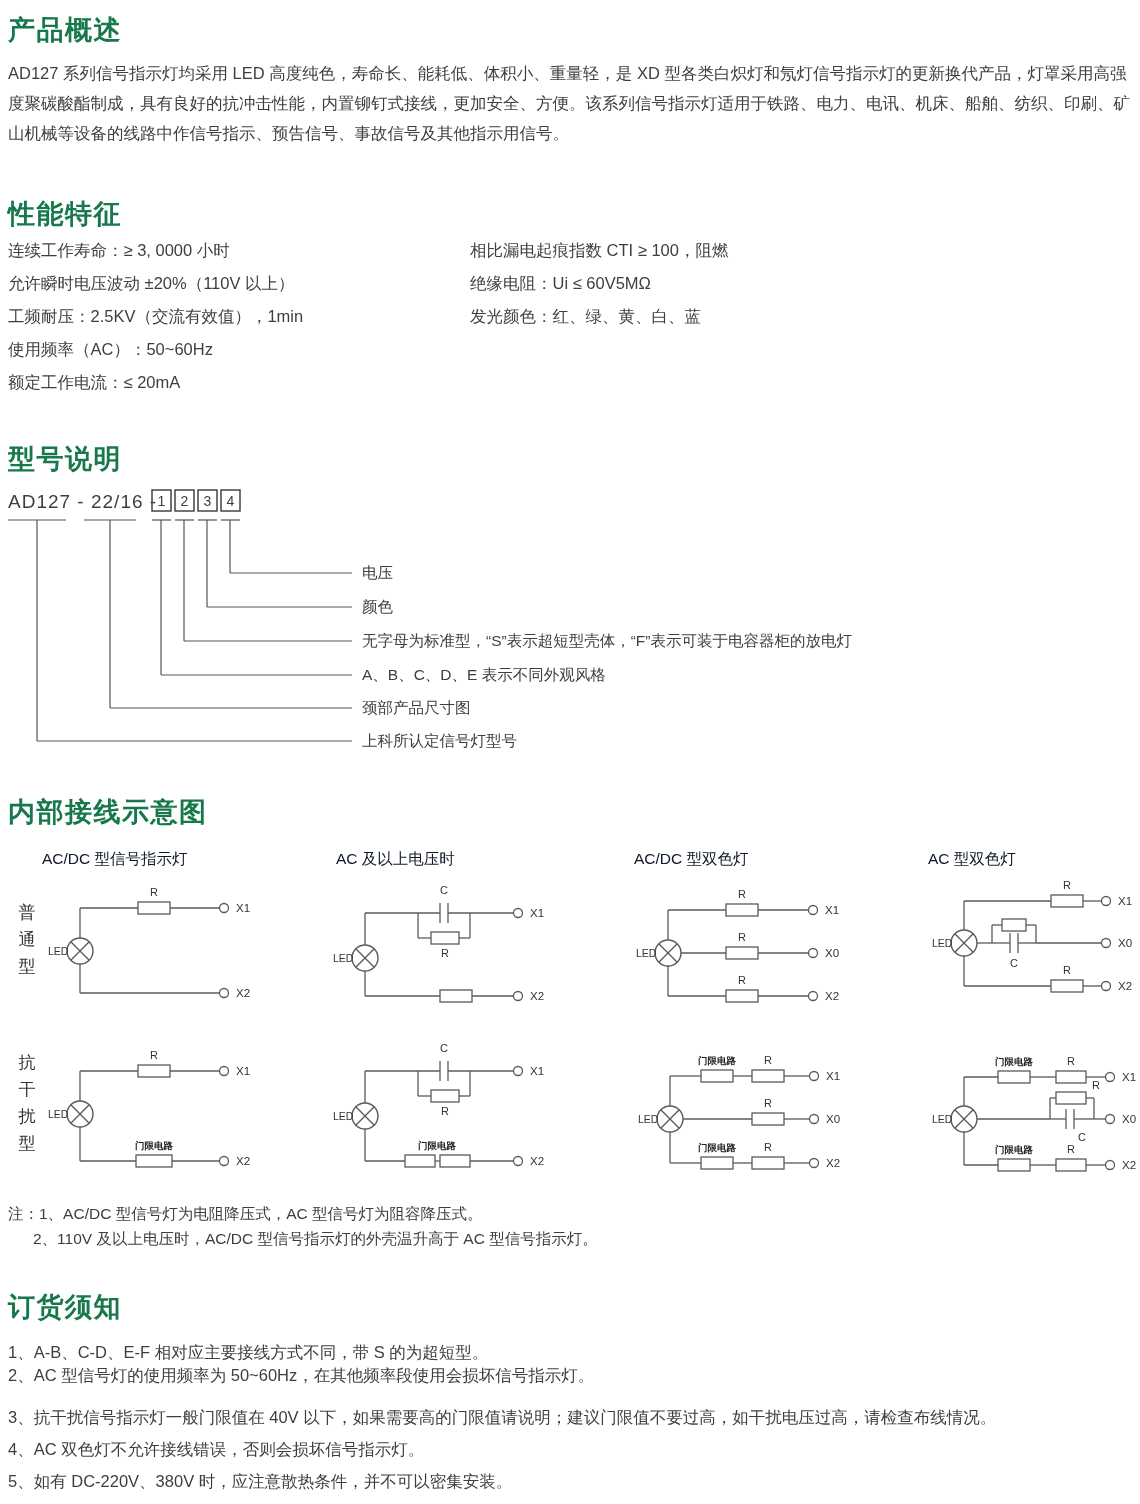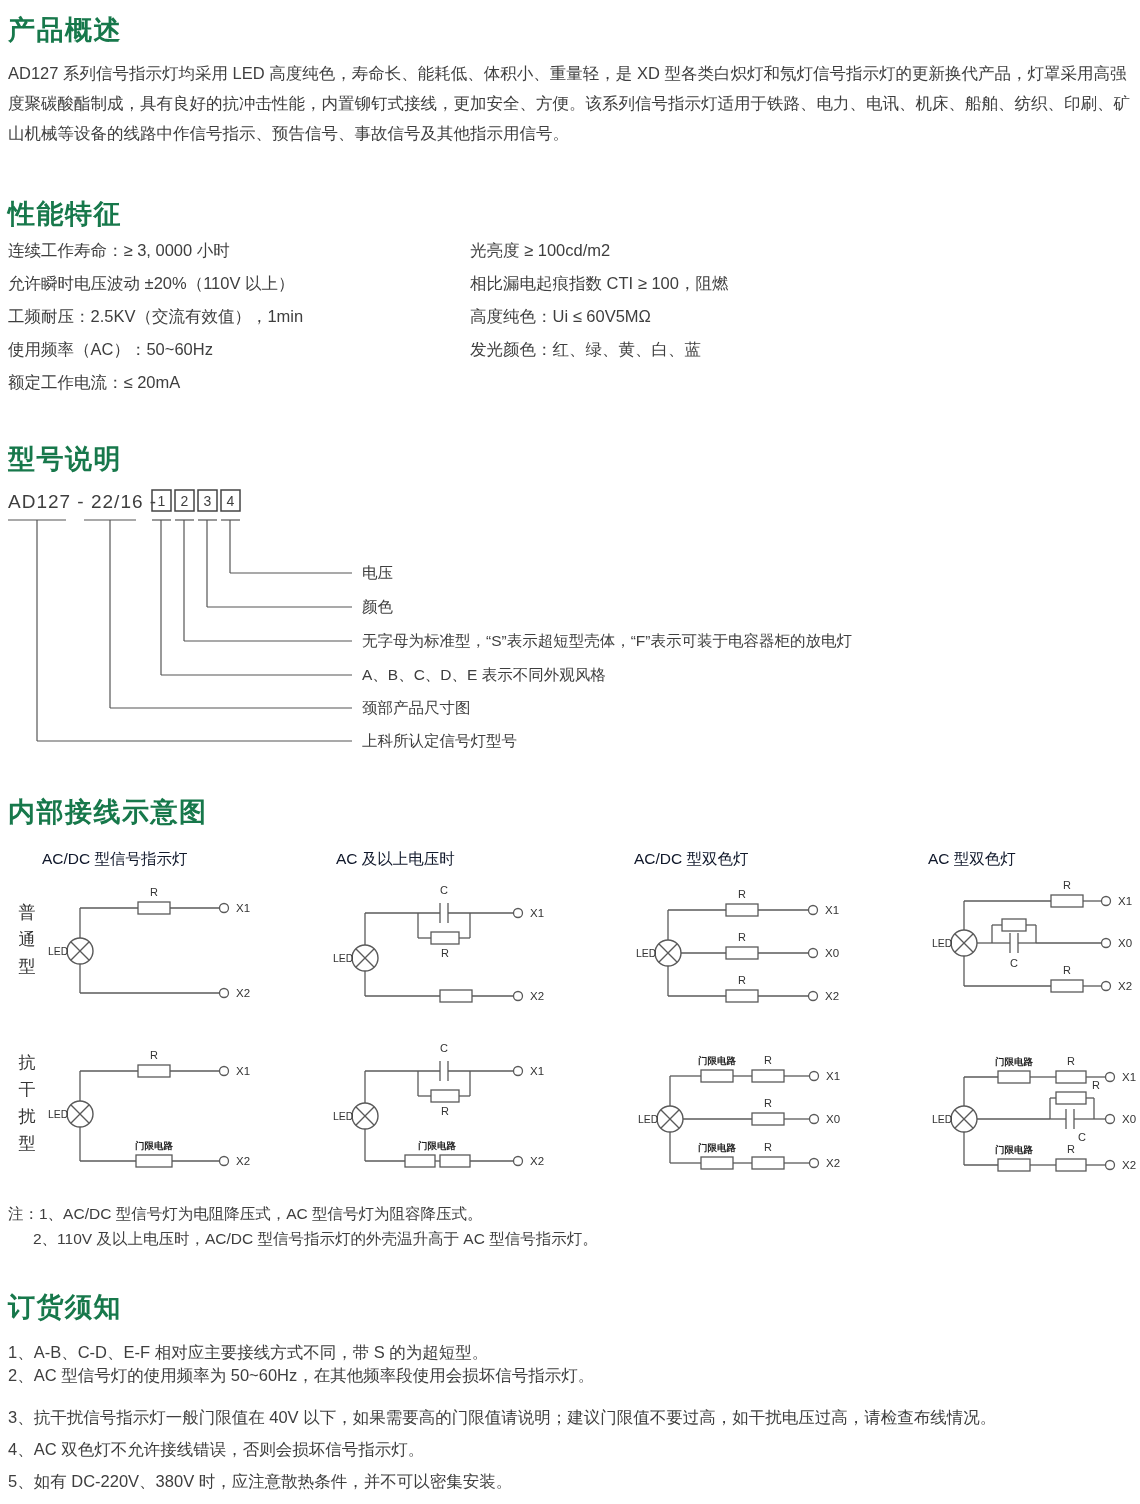--- a/index.html
+++ b/index.html
@@ -59,7 +59,6 @@
     <div class="spec-line">额定工作电流：≤ 20mA</div>
   </div>
   <div class="spec-col" style="left:470px;top:234px">
-    <div class="spec-line">光亮度 ≥ 100cd/m2</div>
     <div class="spec-line">相比漏电起痕指数 CTI ≥ 100，阻燃</div>
     <div class="spec-line">高度纯色：Ui ≤ 60V5MΩ</div>
     <div class="spec-line">发光颜色：红、绿、黄、白、蓝</div>

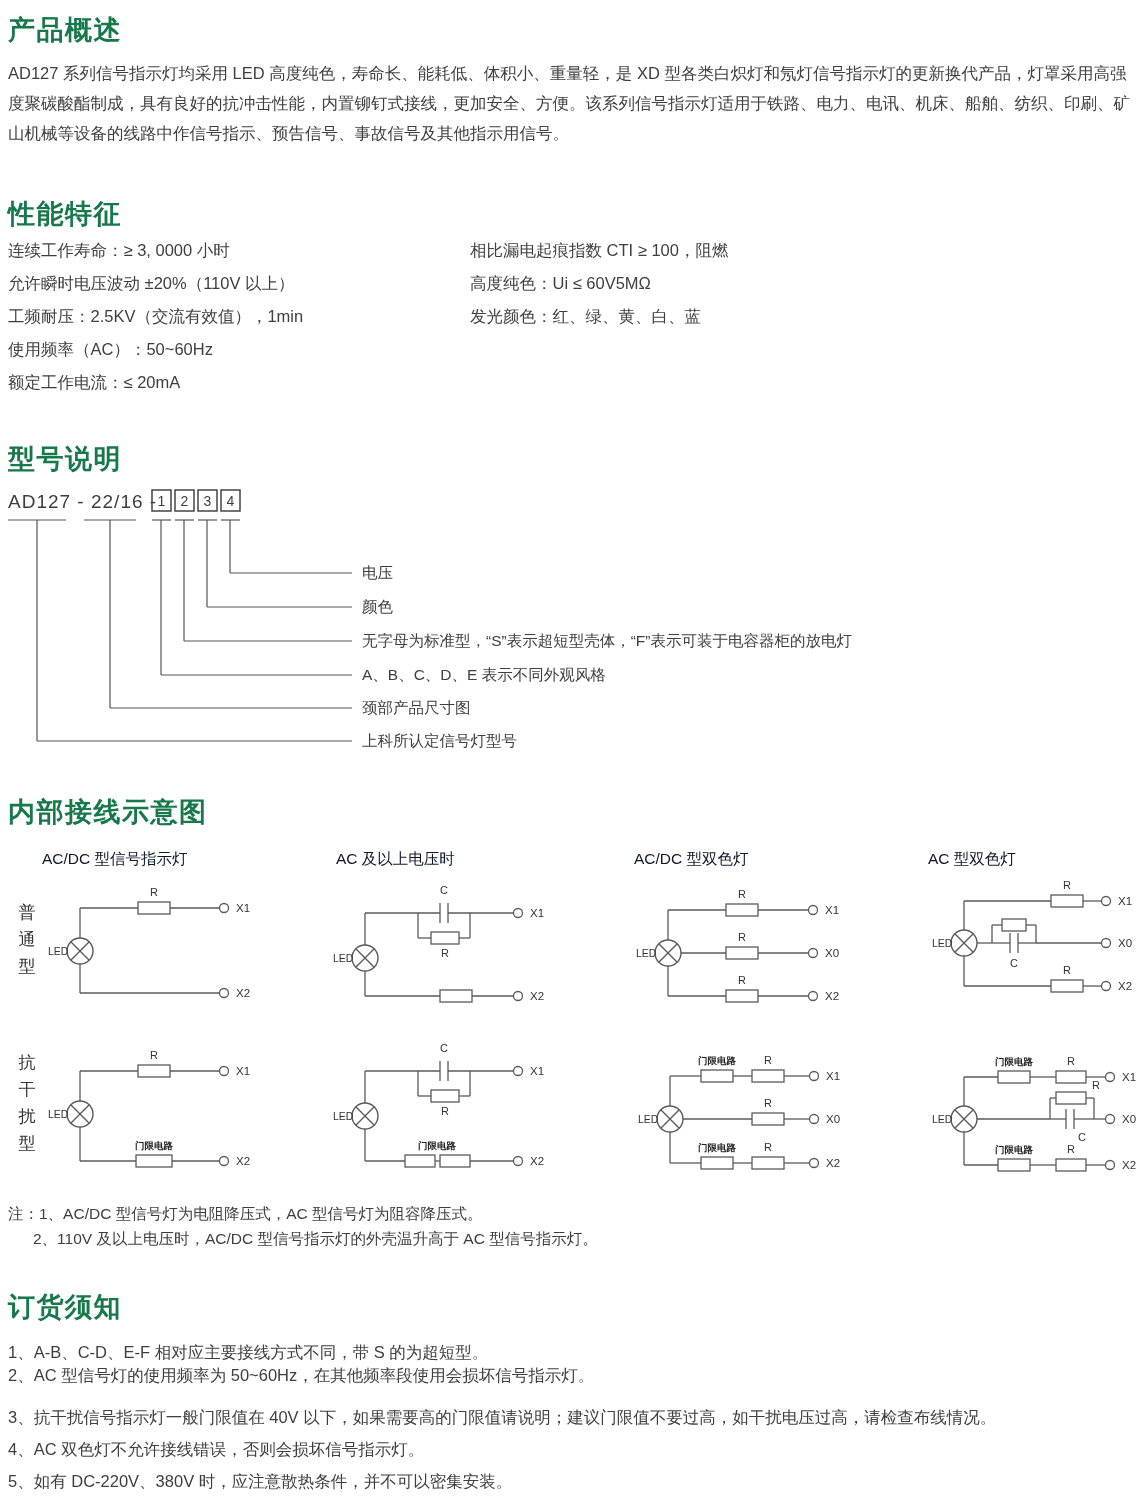--- a/index.html
+++ b/index.html
@@ -60,7 +60,7 @@
   </div>
   <div class="spec-col" style="left:470px;top:234px">
     <div class="spec-line">相比漏电起痕指数 CTI ≥ 100，阻燃</div>
-    <div class="spec-line">高度纯色：Ui ≤ 60V5MΩ</div>
+    <div class="spec-line">绝缘电阻：Ui ≤ 60V5MΩ</div>
     <div class="spec-line">发光颜色：红、绿、黄、白、蓝</div>
   </div>
 

